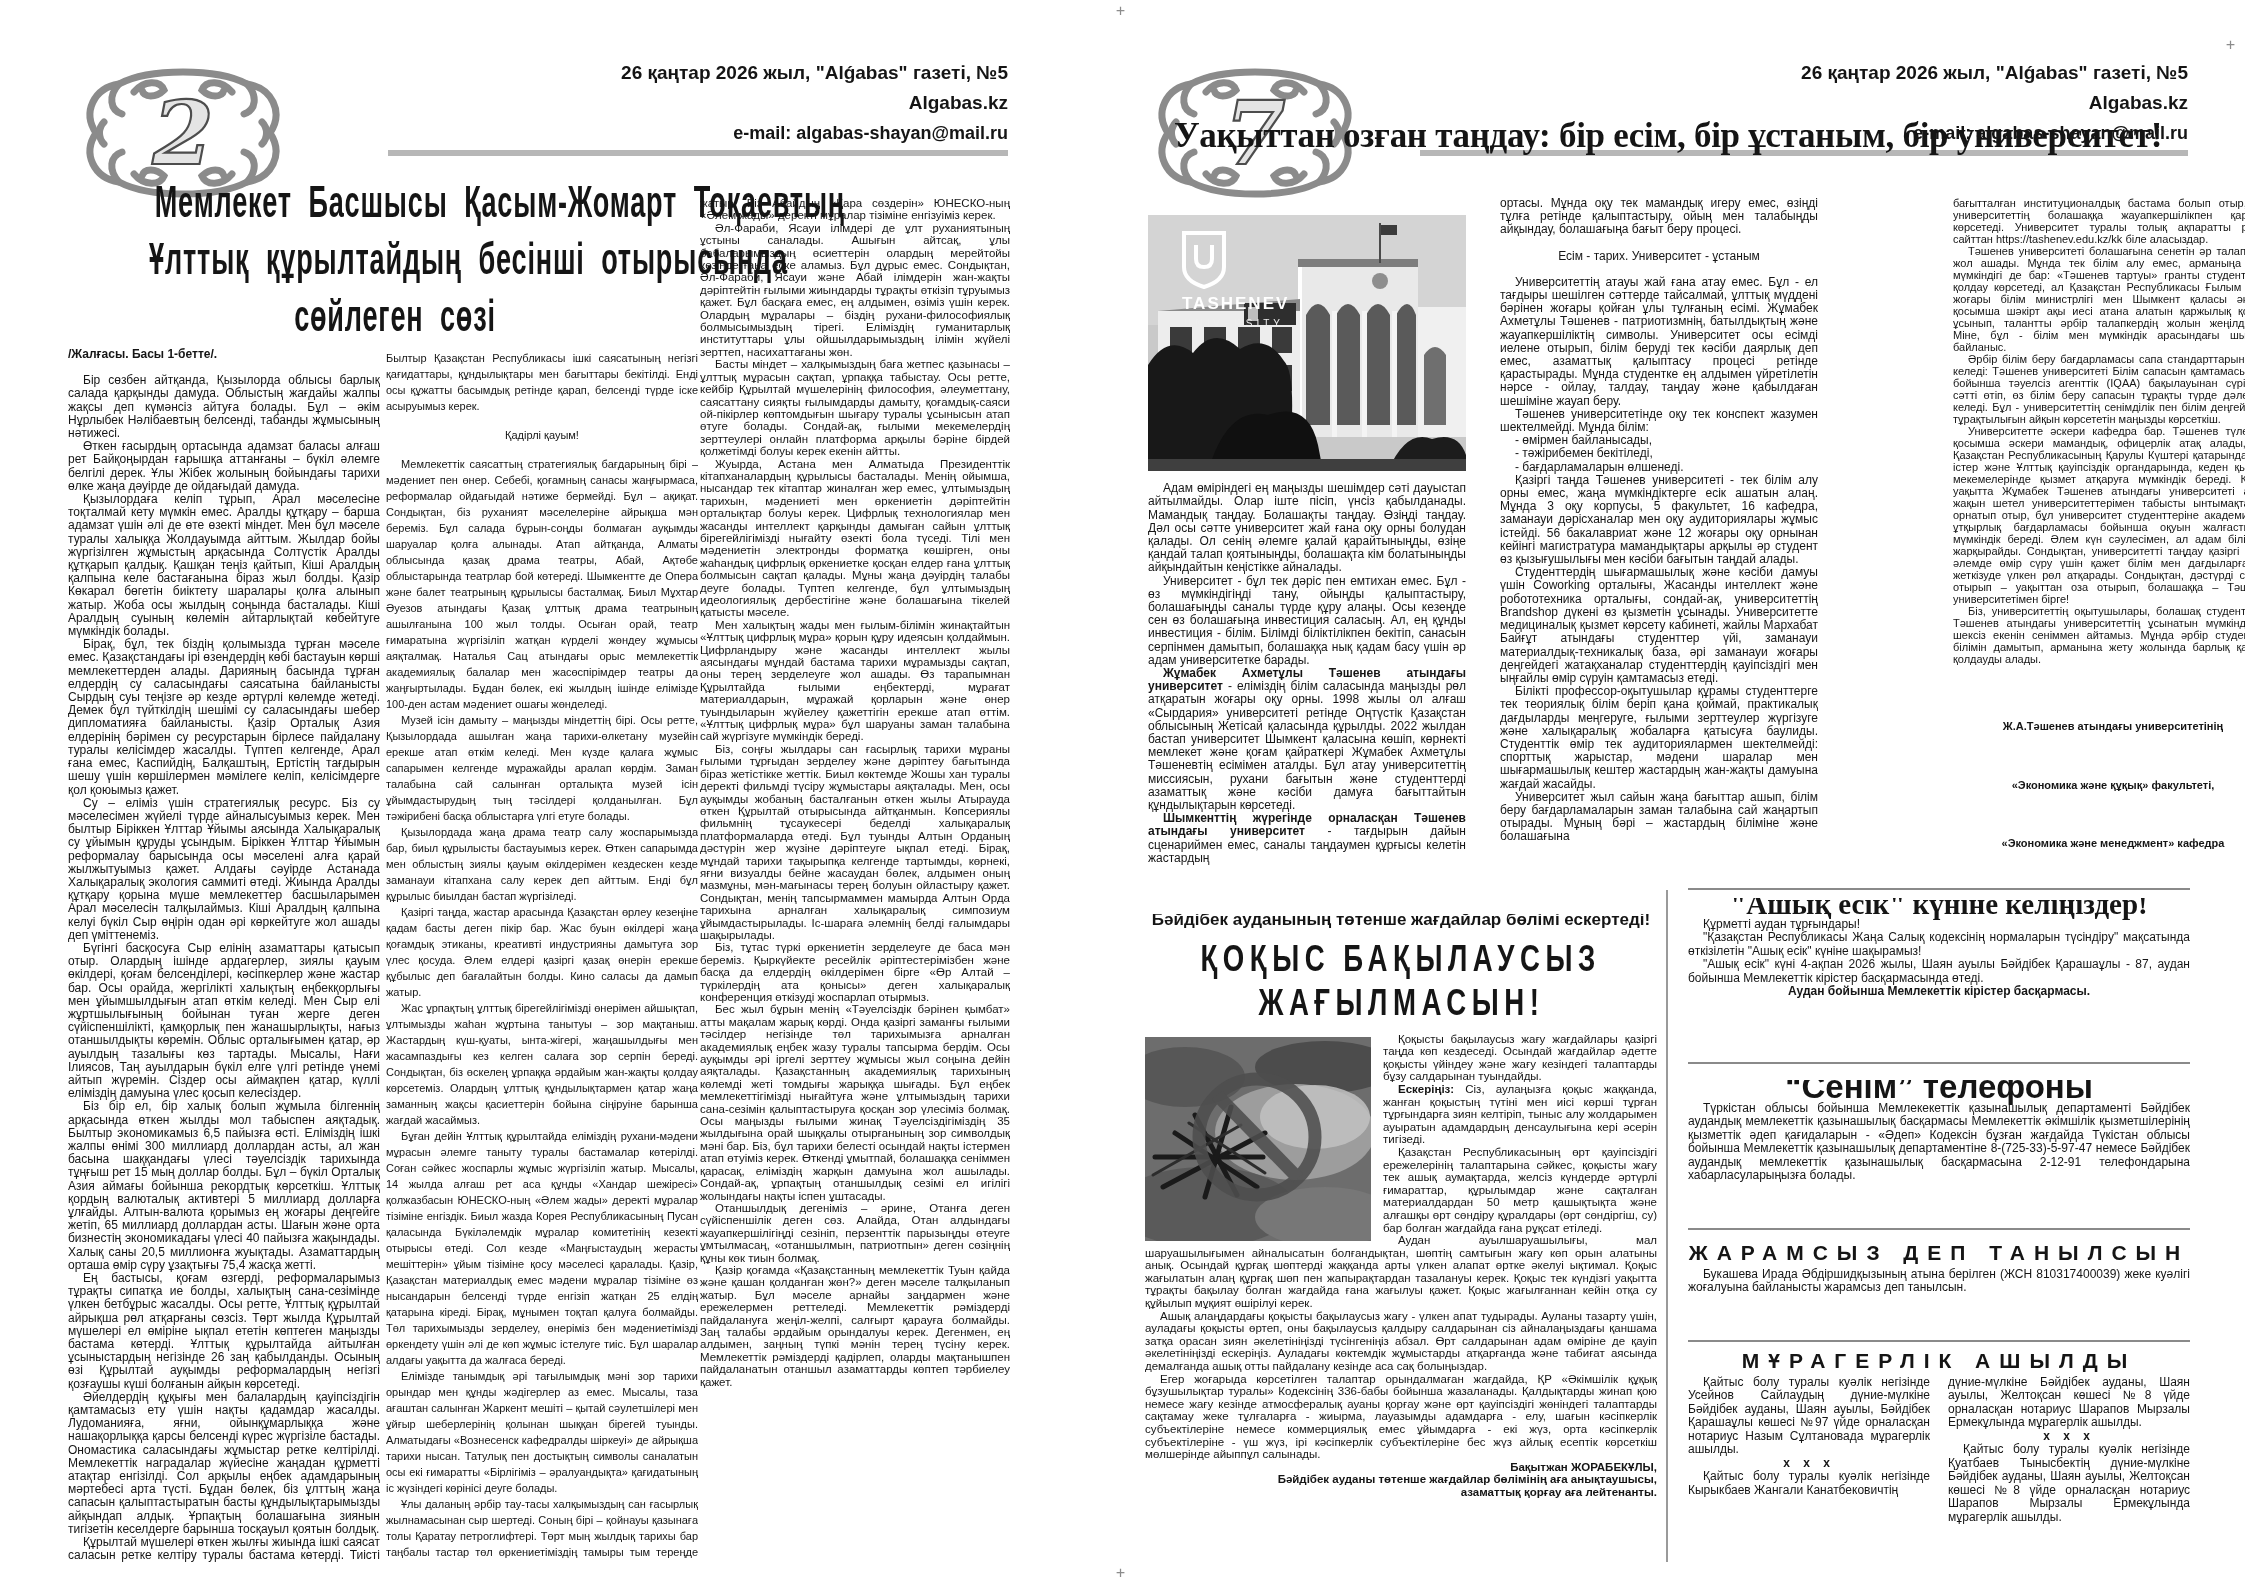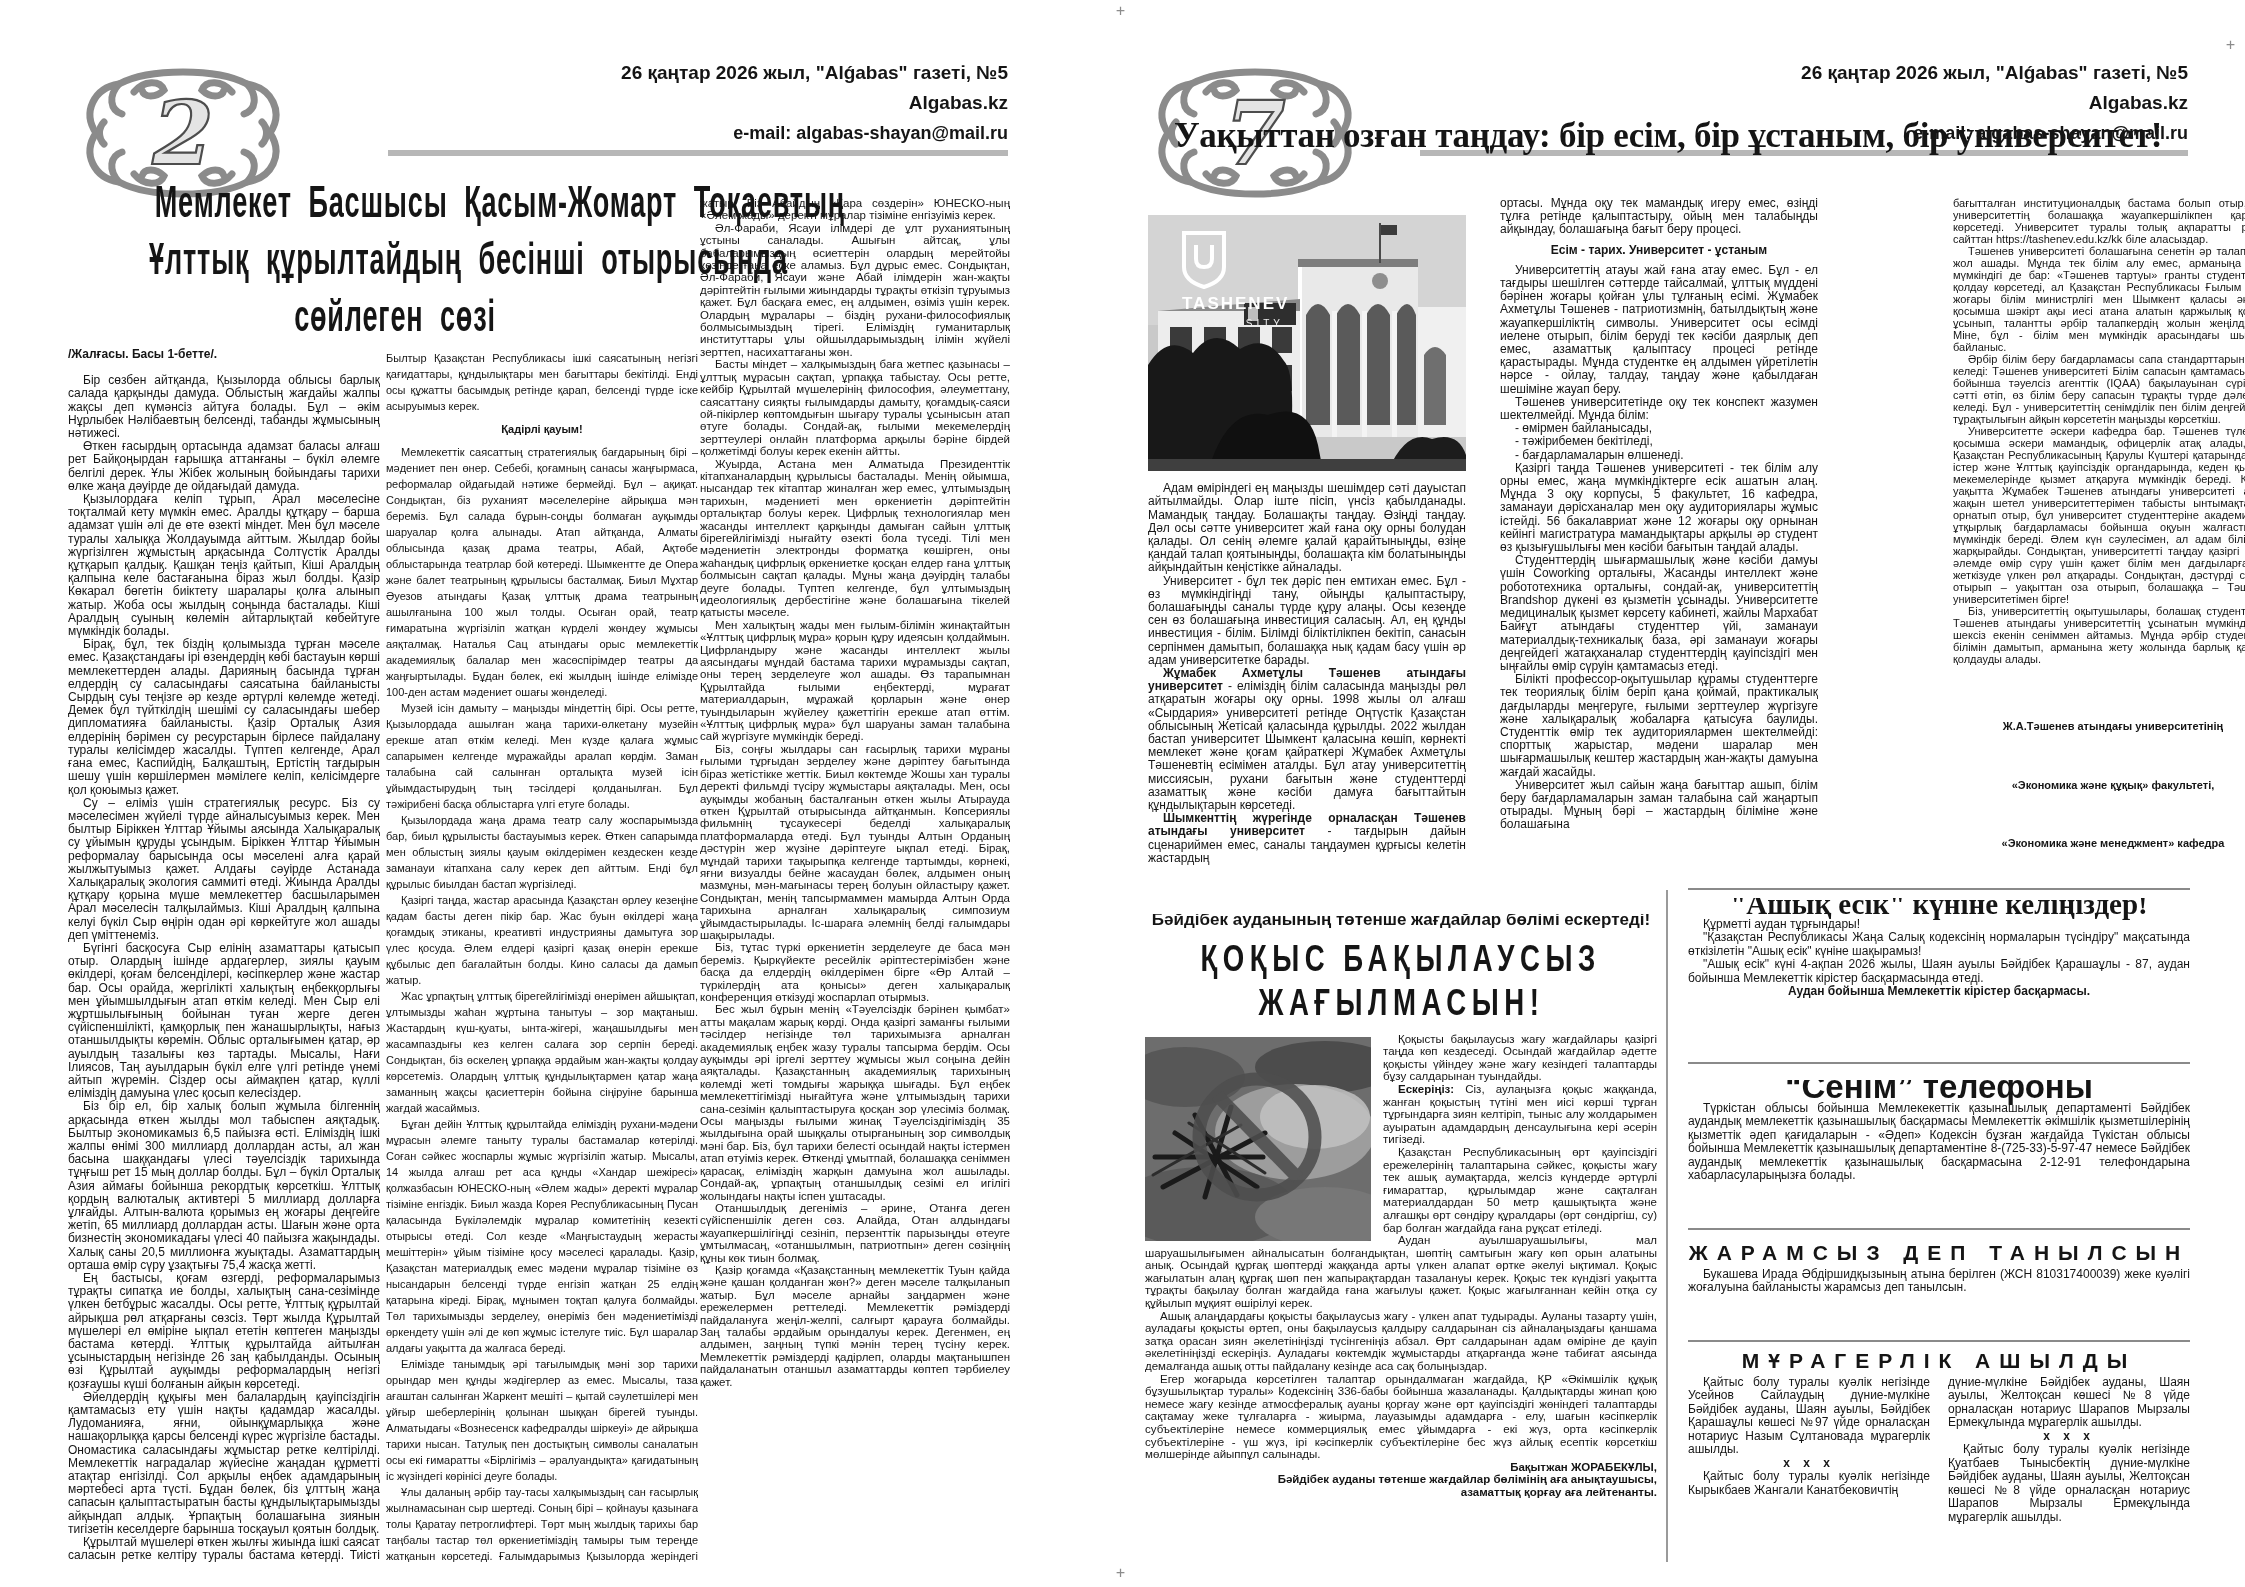--- a/index.html
+++ b/index.html
@@ -39,7 +39,7 @@
   .para{margin:0;text-indent:15px;}
   .para.noind{text-indent:0;}
   .para.lead{text-indent:0;font-weight:bold;margin-bottom:13px;}
-  .para.sub{text-indent:0;text-align:center;font-weight:bold;margin:7px 0;}
+  .para.sub{text-indent:0;text-align:center;font-weight:normal;margin:13px 0;}
   .para.bullet{text-align:left;}
   .para.sigline{text-indent:0;text-align:center;font-weight:bold;line-height:14.6px;margin-top:44px;}
   .para.sigright{text-indent:0;text-align:right;font-weight:bold;}

